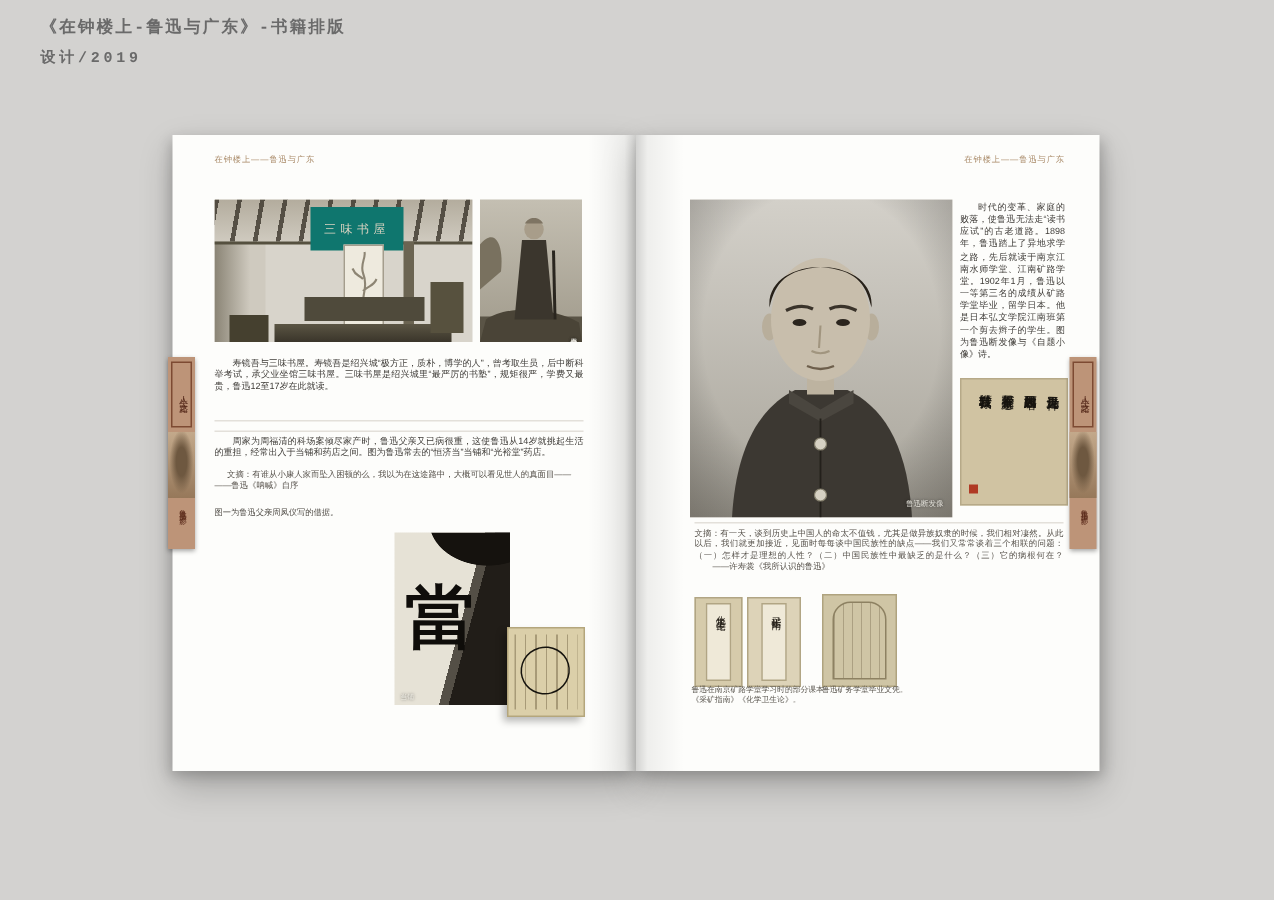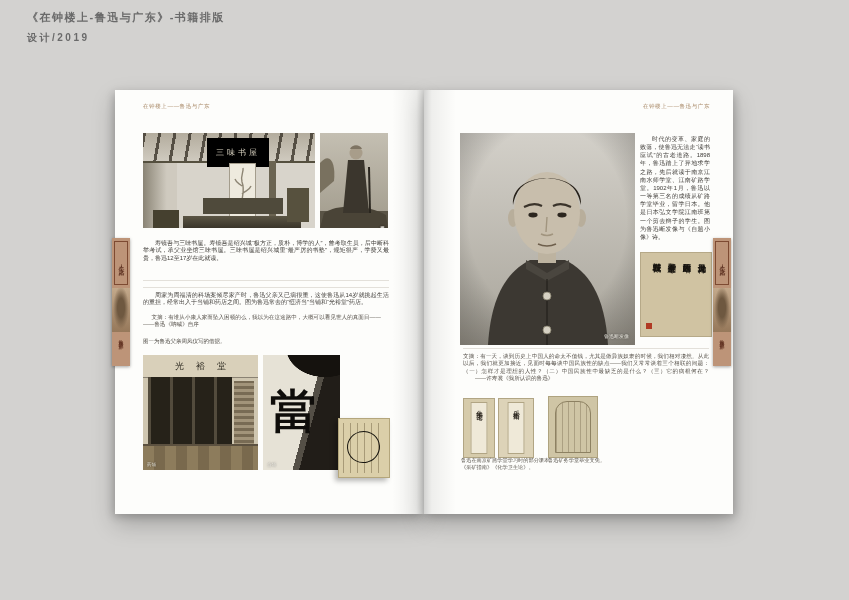--- a/index.html
+++ b/index.html
@@ -12,7 +12,7 @@
     font-family:"Liberation Sans",sans-serif;color:var(--ink);
   }
   
-  .site-header{position:absolute;left:27px;top:10px;color:#6a6a6a;}
+  .site-header{position:absolute;left:27px;top:10px;color:#6a6a6a;font-family:Liberation Mono, monospace;}
   .site-title{font-size:11px;font-weight:bold;letter-spacing:1.5px;}
   .site-sub{font-size:10px;font-weight:bold;letter-spacing:2.5px;margin-top:6px;}
 

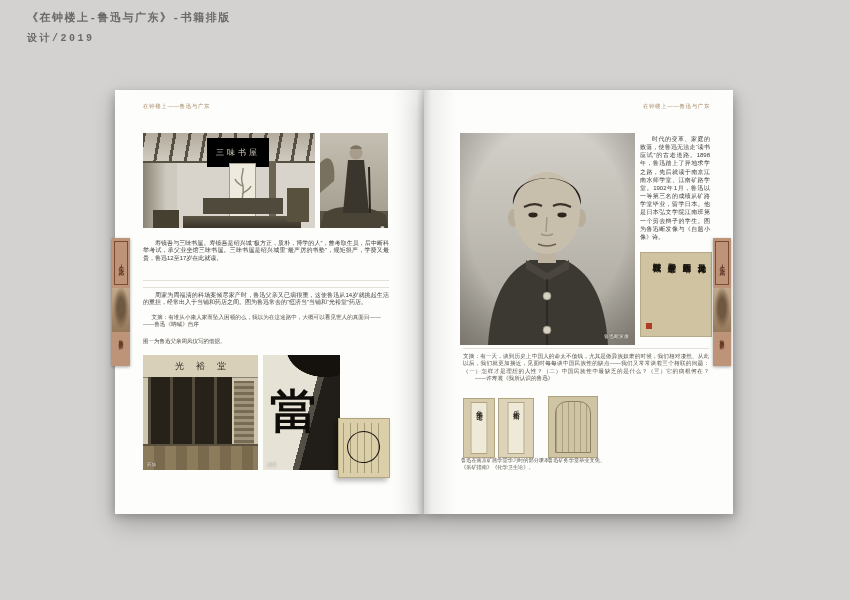--- a/index.html
+++ b/index.html
@@ -34,7 +34,7 @@
   .study .rafters{position:absolute;top:0;left:0;right:0;height:28px;
     background:repeating-linear-gradient(100deg,rgba(58,52,42,.8) 0 3px,rgba(58,52,42,0) 3px 15px),linear-gradient(#b3ac9d,#cfcabf);
     border-bottom:2px solid #55503f;}
-  .study .plaque{position:absolute;left:64px;top:5px;width:62px;height:29px;background:#000000;
+  .study .plaque{position:absolute;left:64px;top:5px;width:62px;height:29px;background:#0f766e;
     color:#d8d2c0;font-size:8px;letter-spacing:3px;display:flex;align-items:center;justify-content:center;}
   .study .scroll{position:absolute;left:86px;top:30px;width:25px;height:52px;background:#eeeade;border:1px solid #a49d8d;}
   .study .wallL{position:absolute;left:0;top:28px;width:34px;bottom:0;background:linear-gradient(90deg,#8a8475,#cfcabf 70%);}

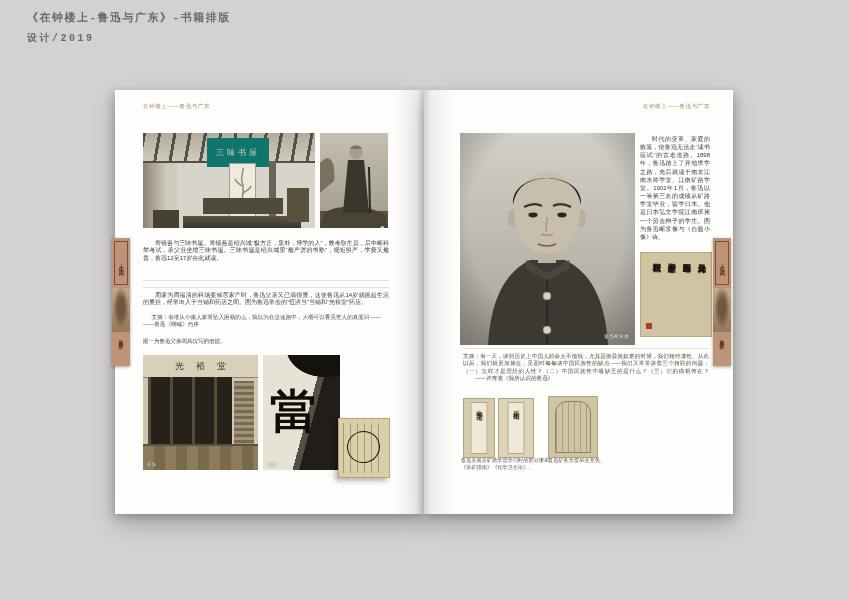--- a/index.html
+++ b/index.html
@@ -161,13 +161,6 @@
 
     <div class="fig-note" style="top:248px;">图一为鲁迅父亲周凤仪写的借据。</div>
 
-    <div class="photo pharmacy">
-      <div class="sign">光裕堂</div>
-      <div class="interior"></div>
-      <div class="door"></div>
-      <div class="counter"></div>
-      <span class="pcap" style="left:4px;bottom:3px;">药铺</span>
-    </div>
 
     <div class="photo pawn">
       <div class="roof"></div>

